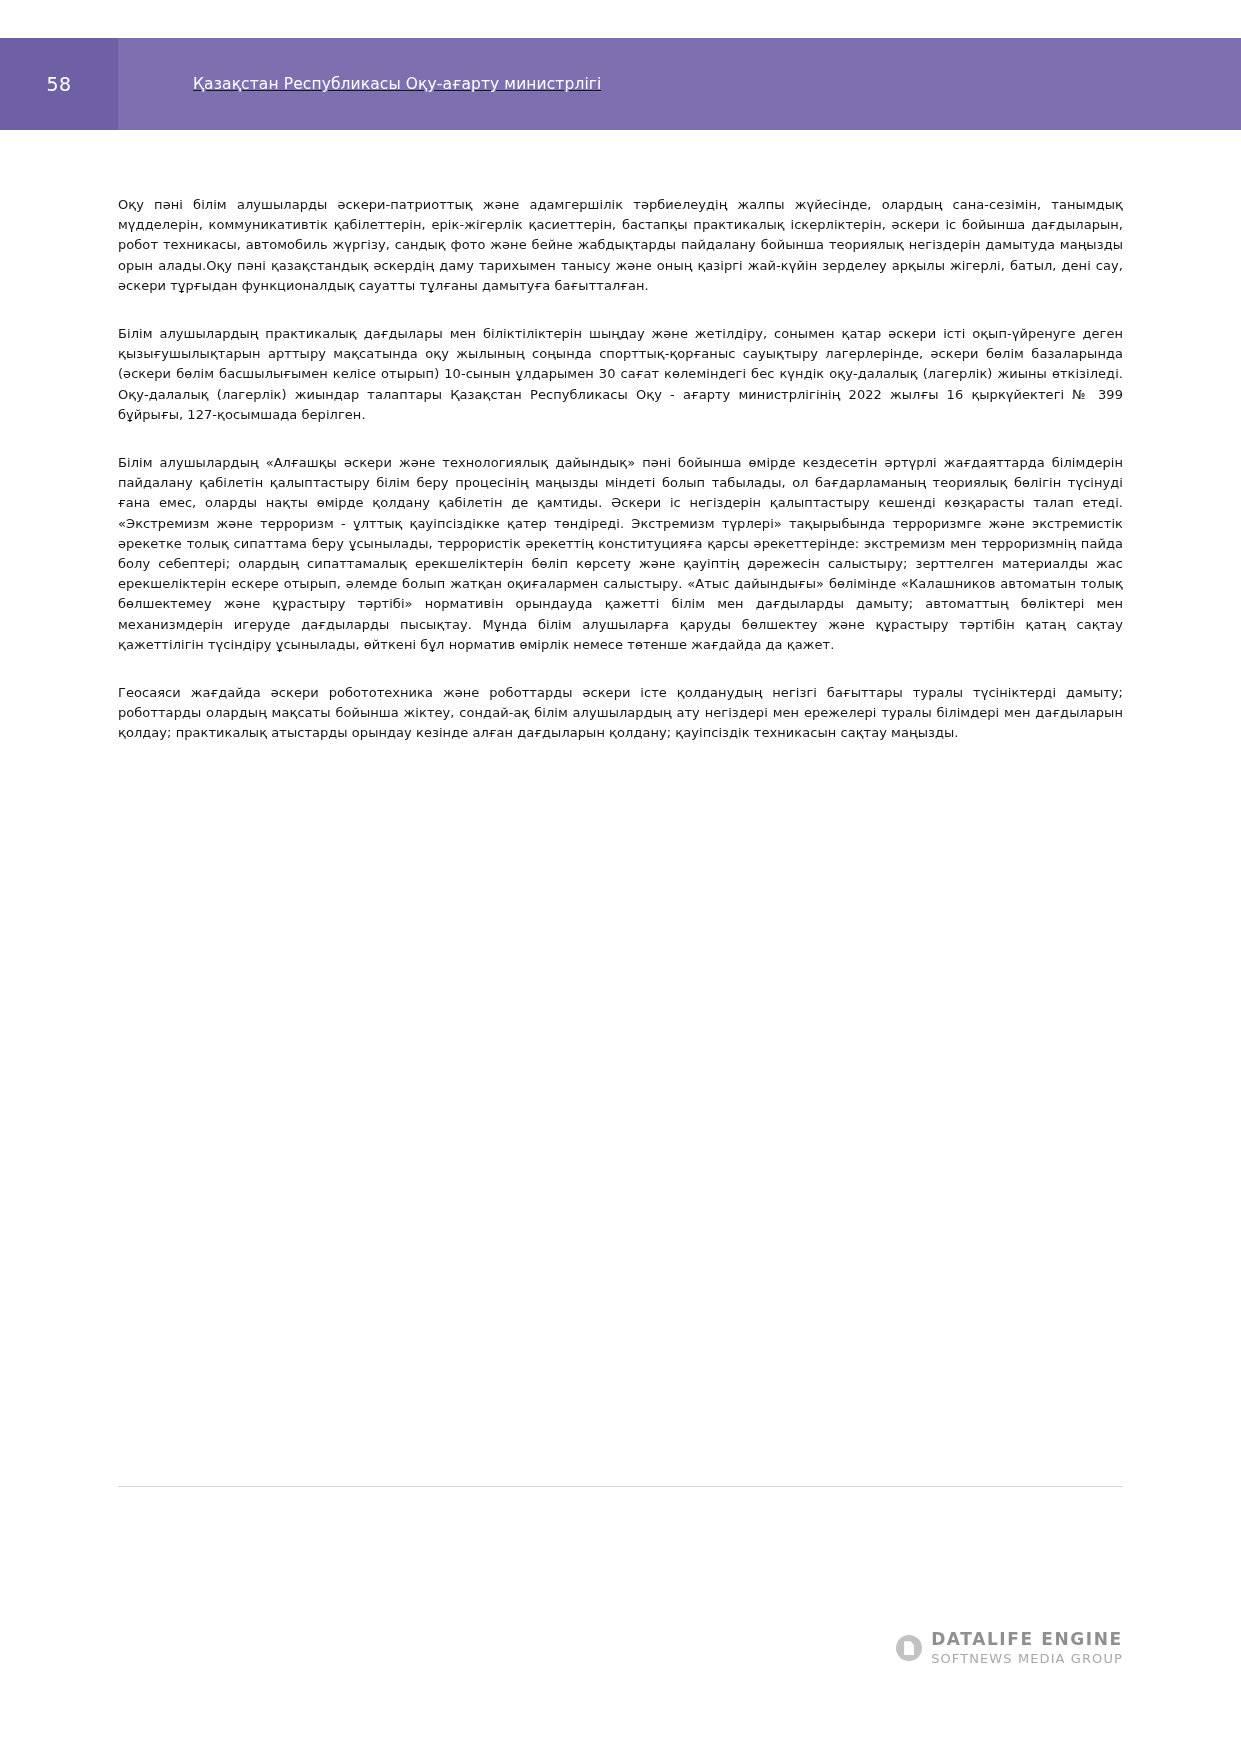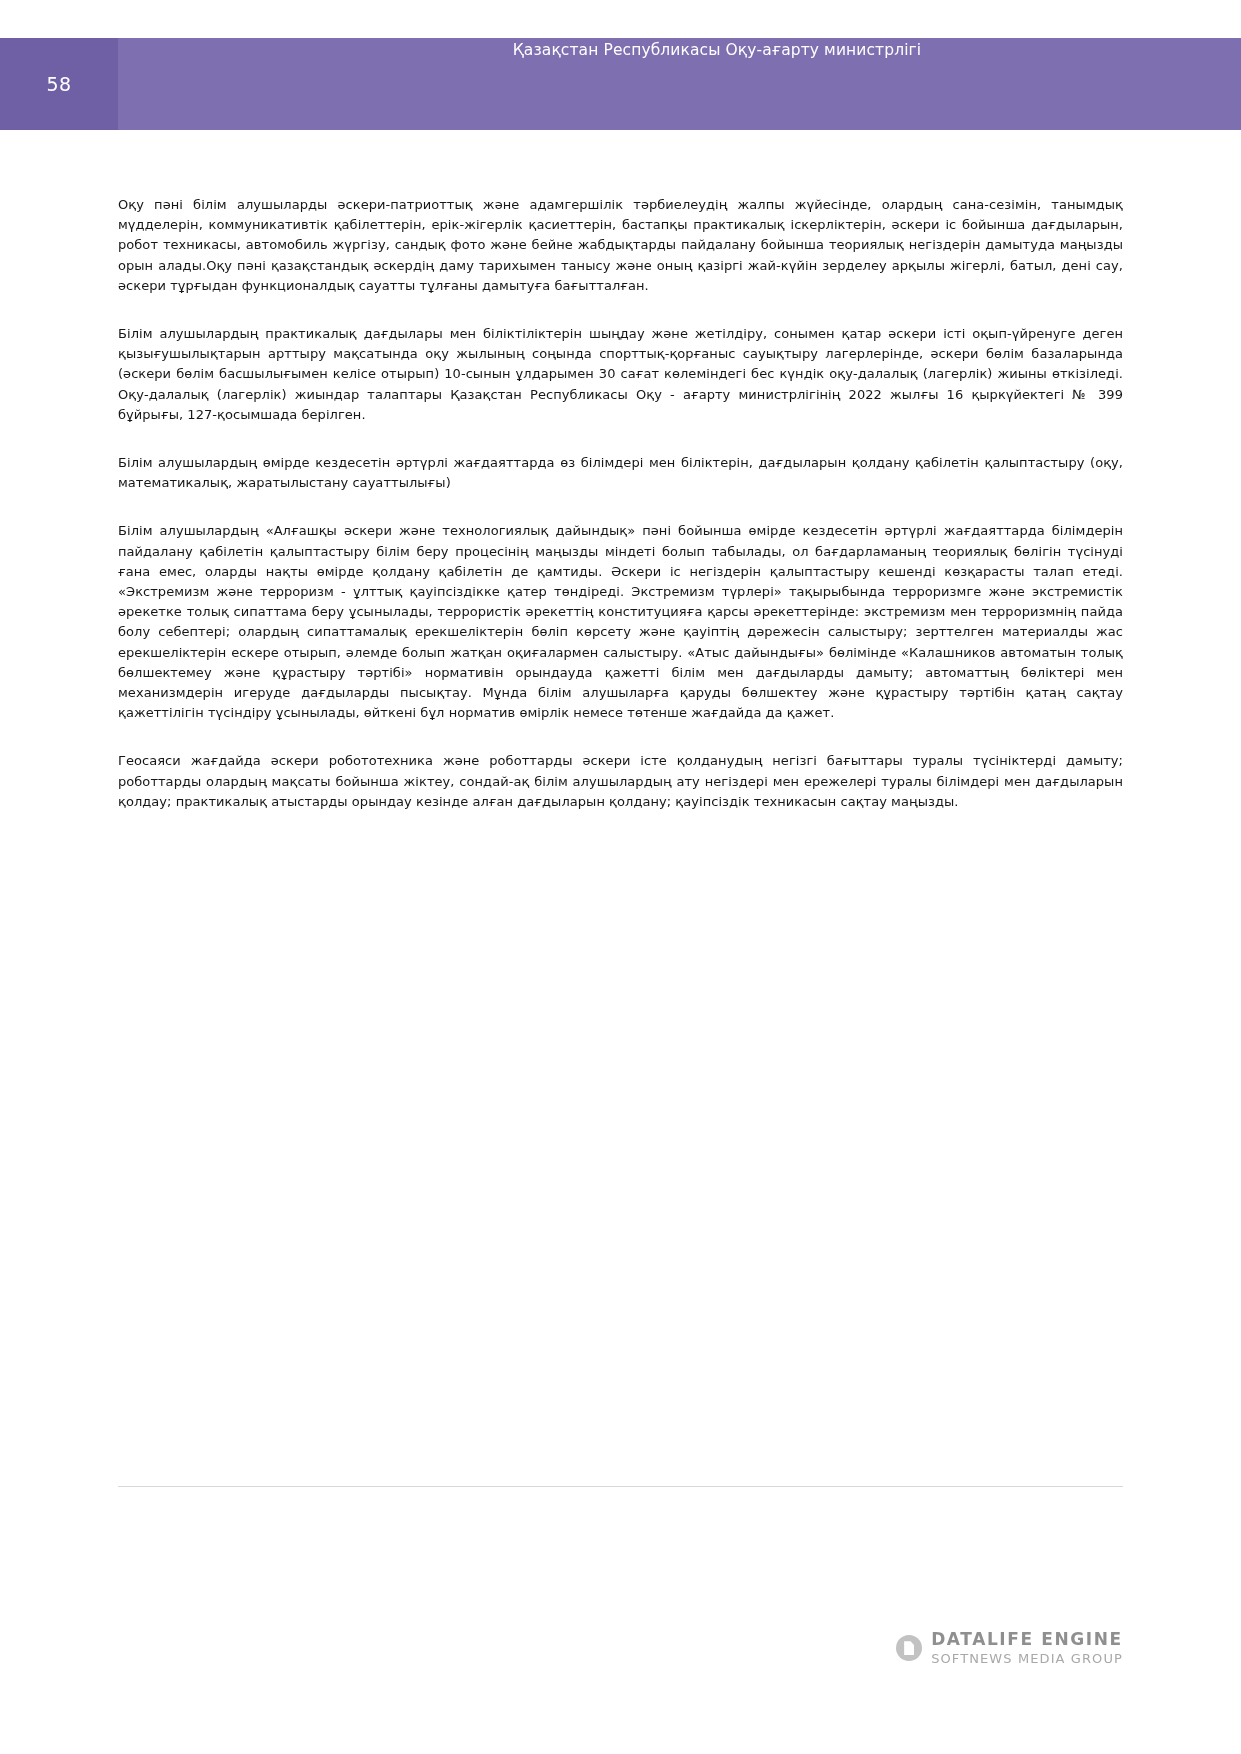--- a/index.html
+++ b/index.html
@@ -43,9 +43,10 @@
   .header-texts {
     flex: 1;
     display: flex;
-    flex-direction: row;
+    flex-direction: column;
     justify-content: center;
     padding-left: 75px;
+    text-decoration: underline;
   }
   .header-line {
     color: #ffffff;

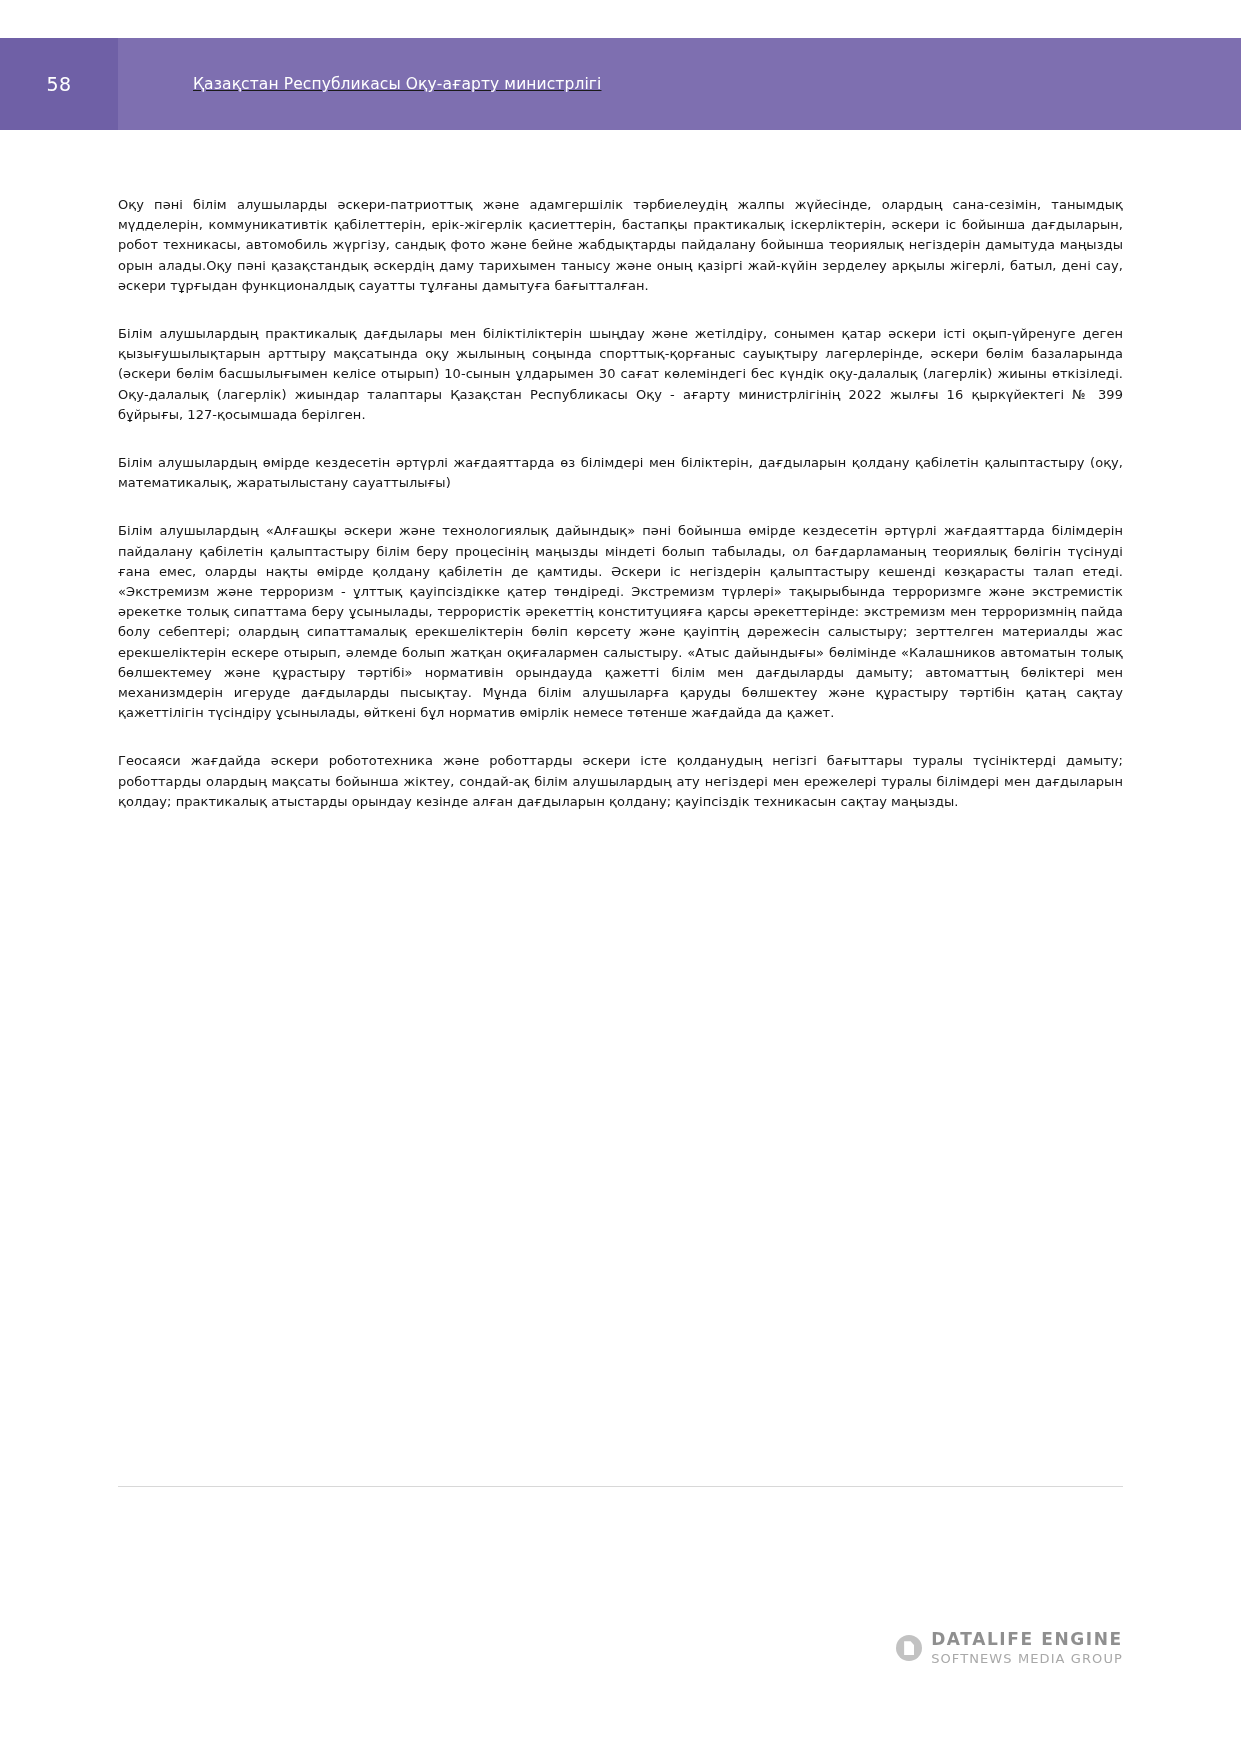--- a/index.html
+++ b/index.html
@@ -143,7 +143,6 @@
 <div class="content">
   <p class="para">Оқу пәні білім алушыларды әскери-патриоттық және адамгершілік тәрбиелеудің жалпы жүйесінде, олардың сана-сезімін, танымдық мүдделерін, коммуникативтік қабілеттерін, ерік-жігерлік қасиеттерін, бастапқы практикалық іскерліктерін, әскери іс бойынша дағдыларын, робот техникасы, автомобиль жүргізу, сандық фото және бейне жабдықтарды пайдалану бойынша теориялық негіздерін дамытуда маңызды орын алады.Оқу пәні қазақстандық әскердің даму тарихымен танысу және оның қазіргі жай-күйін зерделеу арқылы жігерлі, батыл, дені сау, әскери тұрғыдан функционалдық сауатты тұлғаны дамытуға бағытталған.</p>
   <p class="para">Білім алушылардың практикалық дағдылары мен біліктіліктерін шыңдау және жетілдіру, сонымен қатар әскери істі оқып-үйренуге деген қызығушылықтарын арттыру мақсатында оқу жылының соңында спорттық-қорғаныс сауықтыру лагерлерінде, әскери бөлім базаларында (әскери бөлім басшылығымен келісе отырып) 10-сынын ұлдарымен 30 сағат көлеміндегі бес күндік оқу-далалық (лагерлік) жиыны өткізіледі. Оқу-далалық (лагерлік) жиындар талаптары Қазақстан Республикасы Оқу - ағарту министрлігінің 2022 жылғы 16 қыркүйектегі № 399 бұйрығы, 127-қосымшада берілген.</p>
-  <p class="para">Білім алушылардың өмірде кездесетін әртүрлі жағдаяттарда  өз білімдері  мен біліктерін,  дағдыларын  қолдану қабілетін қалыптастыру (оқу, математикалық, жаратылыстану сауаттылығы)</p>
   <p class="para">Білім алушылардың «Алғашқы әскери және технологиялық дайындық» пәні бойынша өмірде кездесетін әртүрлі жағдаяттарда  білімдерін пайдалану қабілетін қалыптастыру білім беру процесінің маңызды міндеті болып табылады, ол бағдарламаның теориялық бөлігін түсінуді ғана емес, оларды нақты өмірде қолдану қабілетін де қамтиды. Әскери іс негіздерін қалыптастыру кешенді көзқарасты талап етеді. «Экстремизм және терроризм - ұлттық қауіпсіздікке қатер төндіреді. Экстремизм түрлері» тақырыбында терроризмге және экстремистік әрекетке толық сипаттама беру ұсынылады, террористік әрекеттің конституцияға қарсы әрекеттерінде: экстремизм мен терроризмнің пайда болу себептері; олардың сипаттамалық ерекшеліктерін бөліп көрсету және қауіптің дәрежесін салыстыру; зерттелген материалды жас ерекшеліктерін ескере отырып, әлемде болып жатқан оқиғалармен салыстыру. «Атыс дайындығы» бөлімінде «Калашников автоматын толық бөлшектемеу және құрастыру тәртібі» нормативін орындауда қажетті білім мен дағдыларды дамыту; автоматтың бөліктері мен механизмдерін игеруде дағдыларды пысықтау. Мұнда білім алушыларға қаруды бөлшектеу және құрастыру тәртібін қатаң сақтау қажеттілігін түсіндіру ұсынылады, өйткені бұл норматив өмірлік немесе төтенше жағдайда да қажет.</p>
   <p class="para">Геосаяси жағдайда әскери робототехника және роботтарды әскери істе қолданудың негізгі бағыттары туралы түсініктерді дамыту; роботтарды олардың мақсаты бойынша жіктеу, сондай-ақ білім алушылардың ату негіздері мен ережелері туралы білімдері мен дағдыларын қолдау; практикалық атыстарды орындау кезінде алған дағдыларын қолдану; қауіпсіздік техникасын сақтау маңызды.</p>
 </div>

